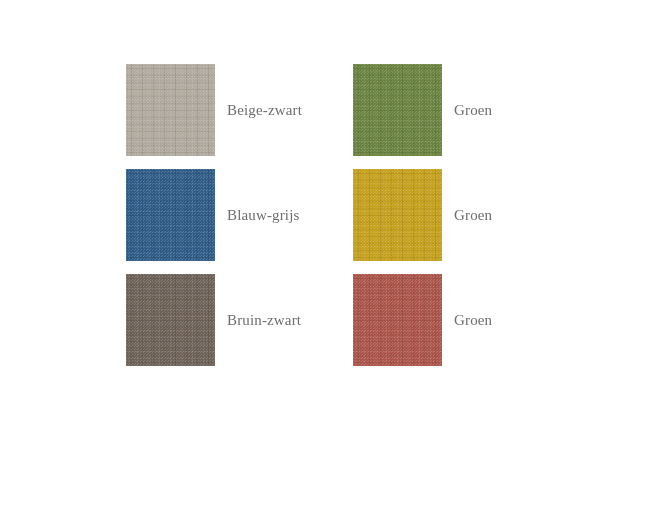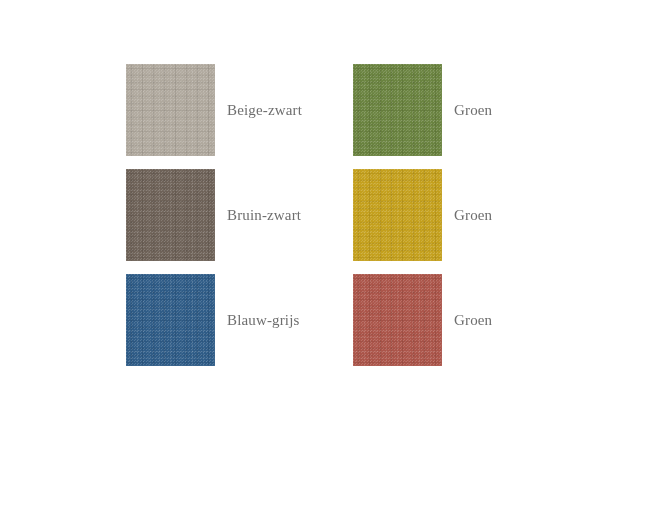--- a/index.html
+++ b/index.html
@@ -134,6 +134,16 @@
     </div>
 
     <div class="swatch-row">
+      <div class="swatch-chip" style="background-color: rgb(47, 92, 135);">
+        <div class="weave-check"></div>
+        <div class="weave-warp"></div>
+        <div class="weave-weft"></div>
+        <div class="weave-fleck"></div>
+      </div>
+      <div class="swatch-label" style="color: rgb(110, 110, 110);">Blauw-grijs</div>
+    </div>
+
+    <div class="swatch-row">
       <div class="swatch-chip" style="background-color: rgb(110, 98, 88);">
         <div class="weave-check"></div>
         <div class="weave-warp"></div>
@@ -141,16 +151,6 @@
         <div class="weave-fleck"></div>
       </div>
       <div class="swatch-label" style="color: rgb(110, 110, 110);">Bruin-zwart</div>
-    </div>
-
-    <div class="swatch-row">
-      <div class="swatch-chip" style="background-color: rgb(47, 92, 135);">
-        <div class="weave-check"></div>
-        <div class="weave-warp"></div>
-        <div class="weave-weft"></div>
-        <div class="weave-fleck"></div>
-      </div>
-      <div class="swatch-label" style="color: rgb(110, 110, 110);">Blauw-grijs</div>
     </div>
 
 

